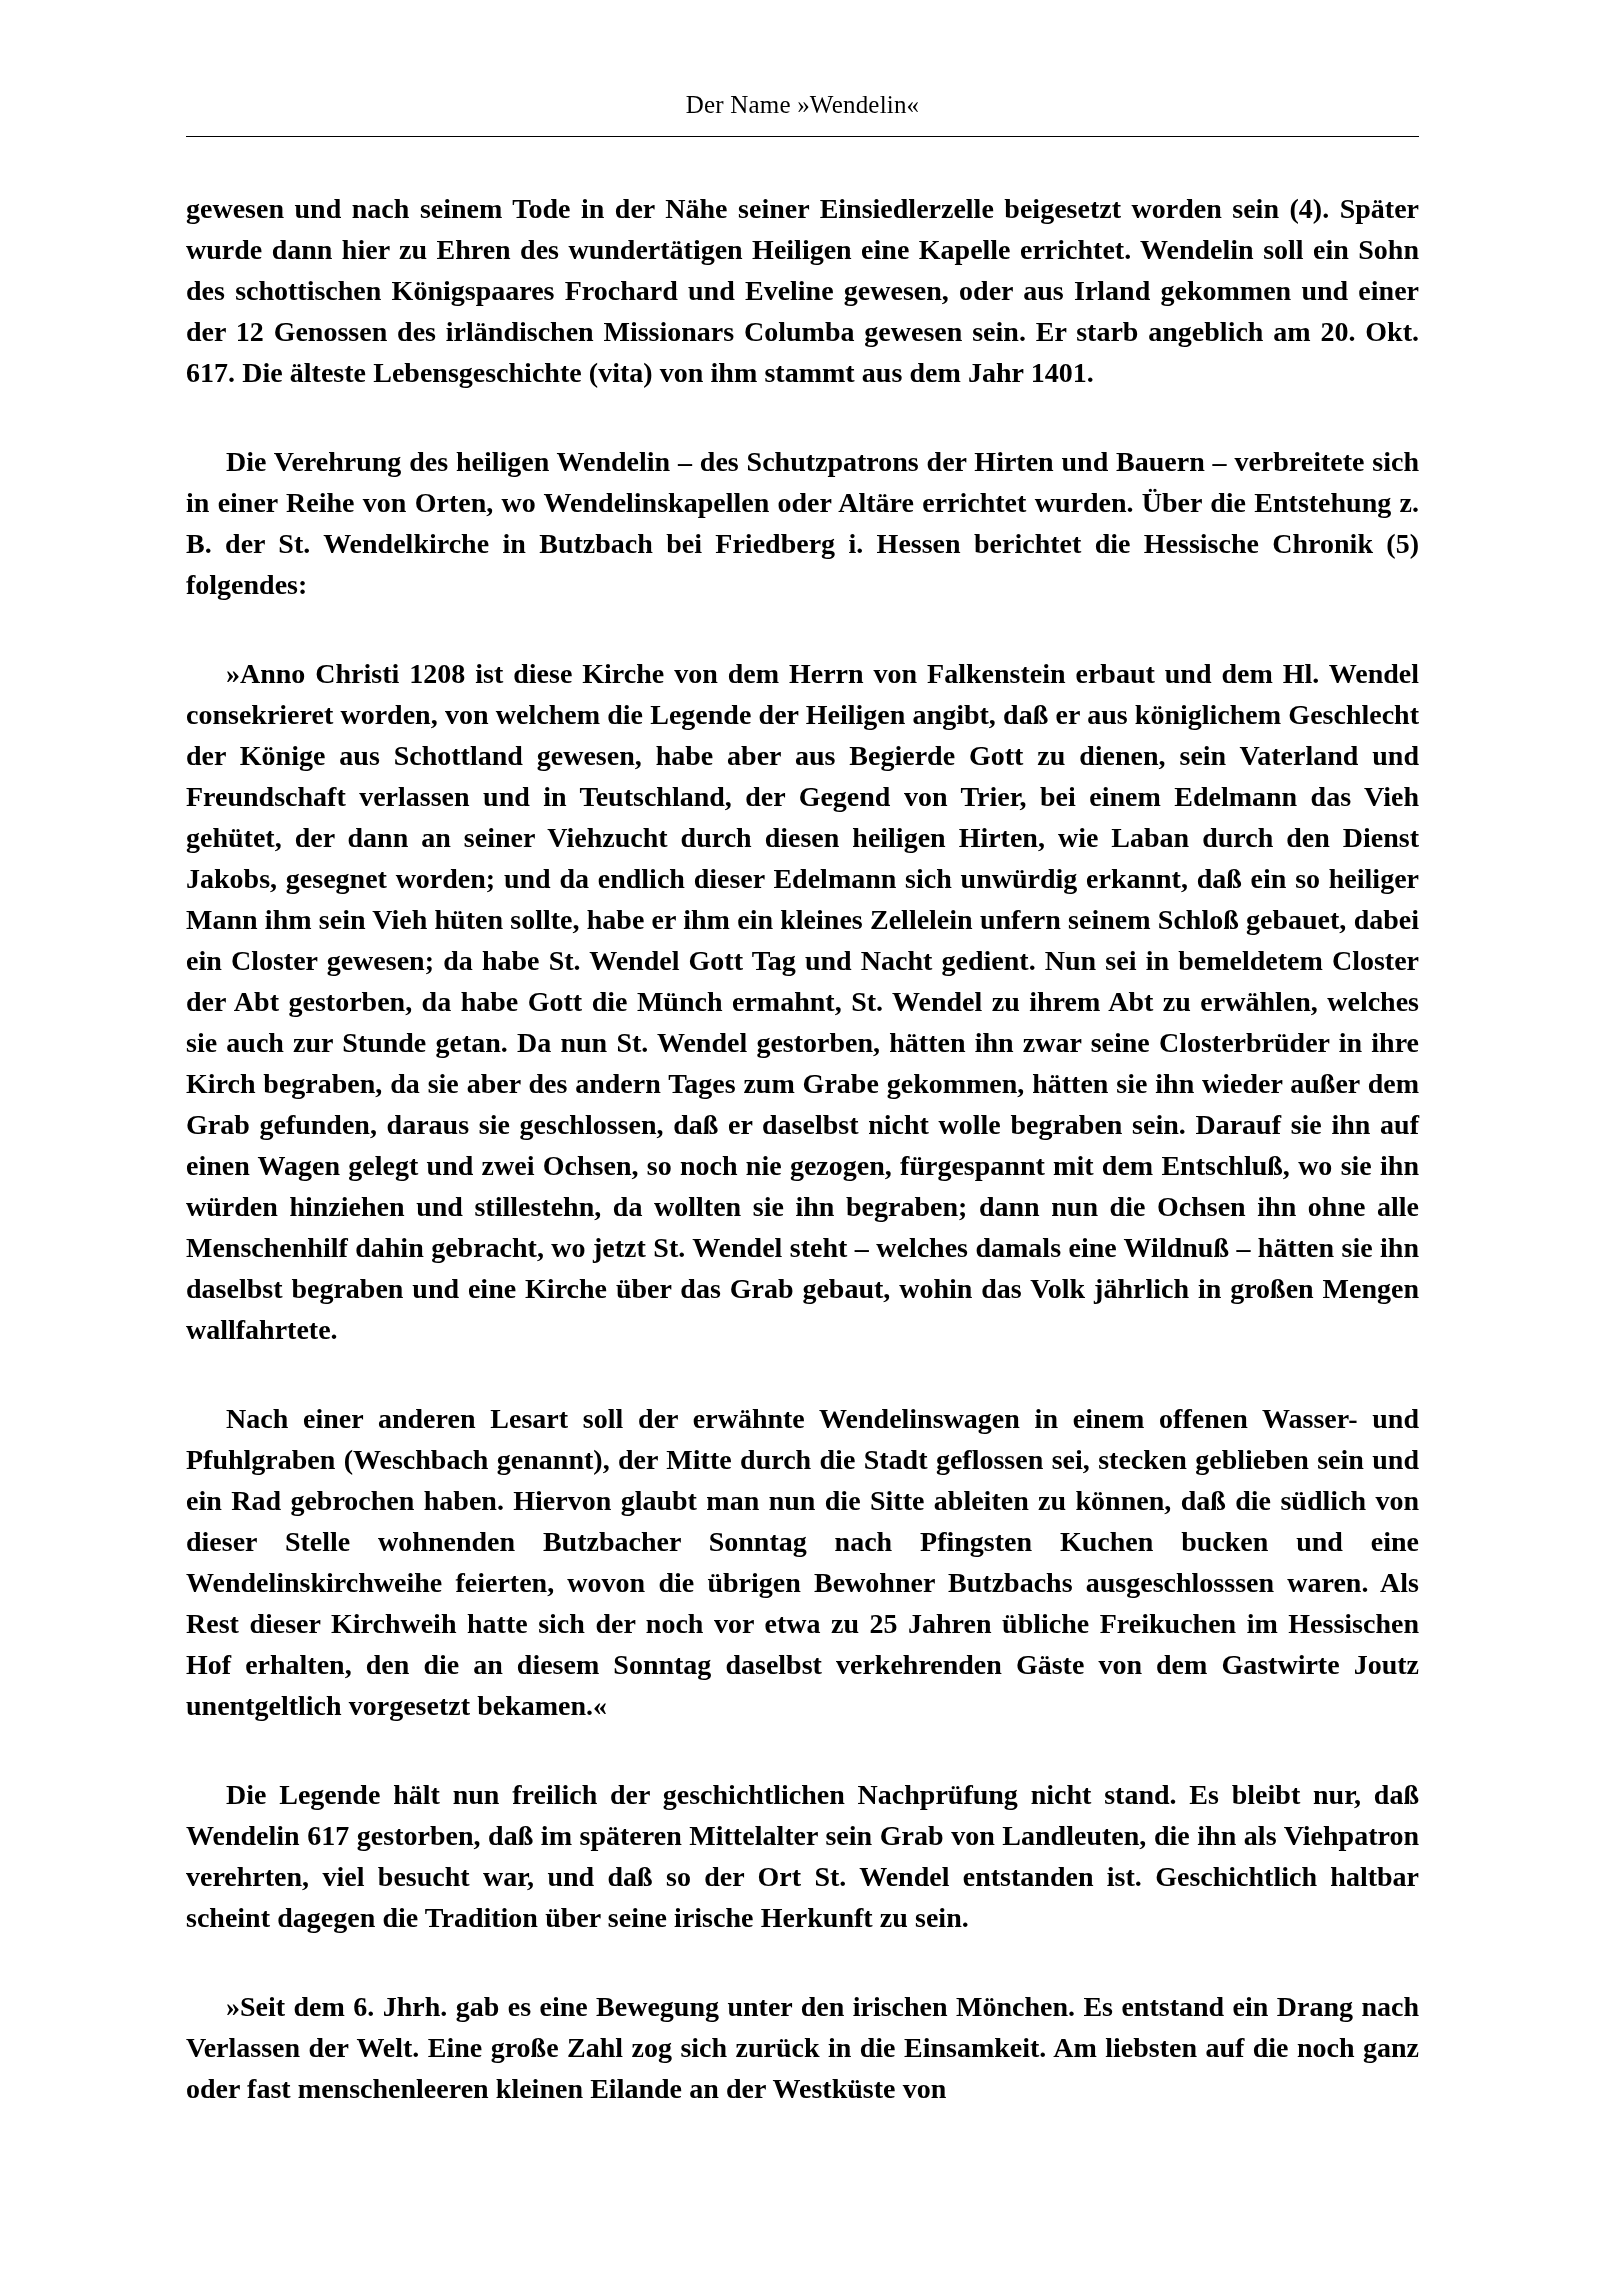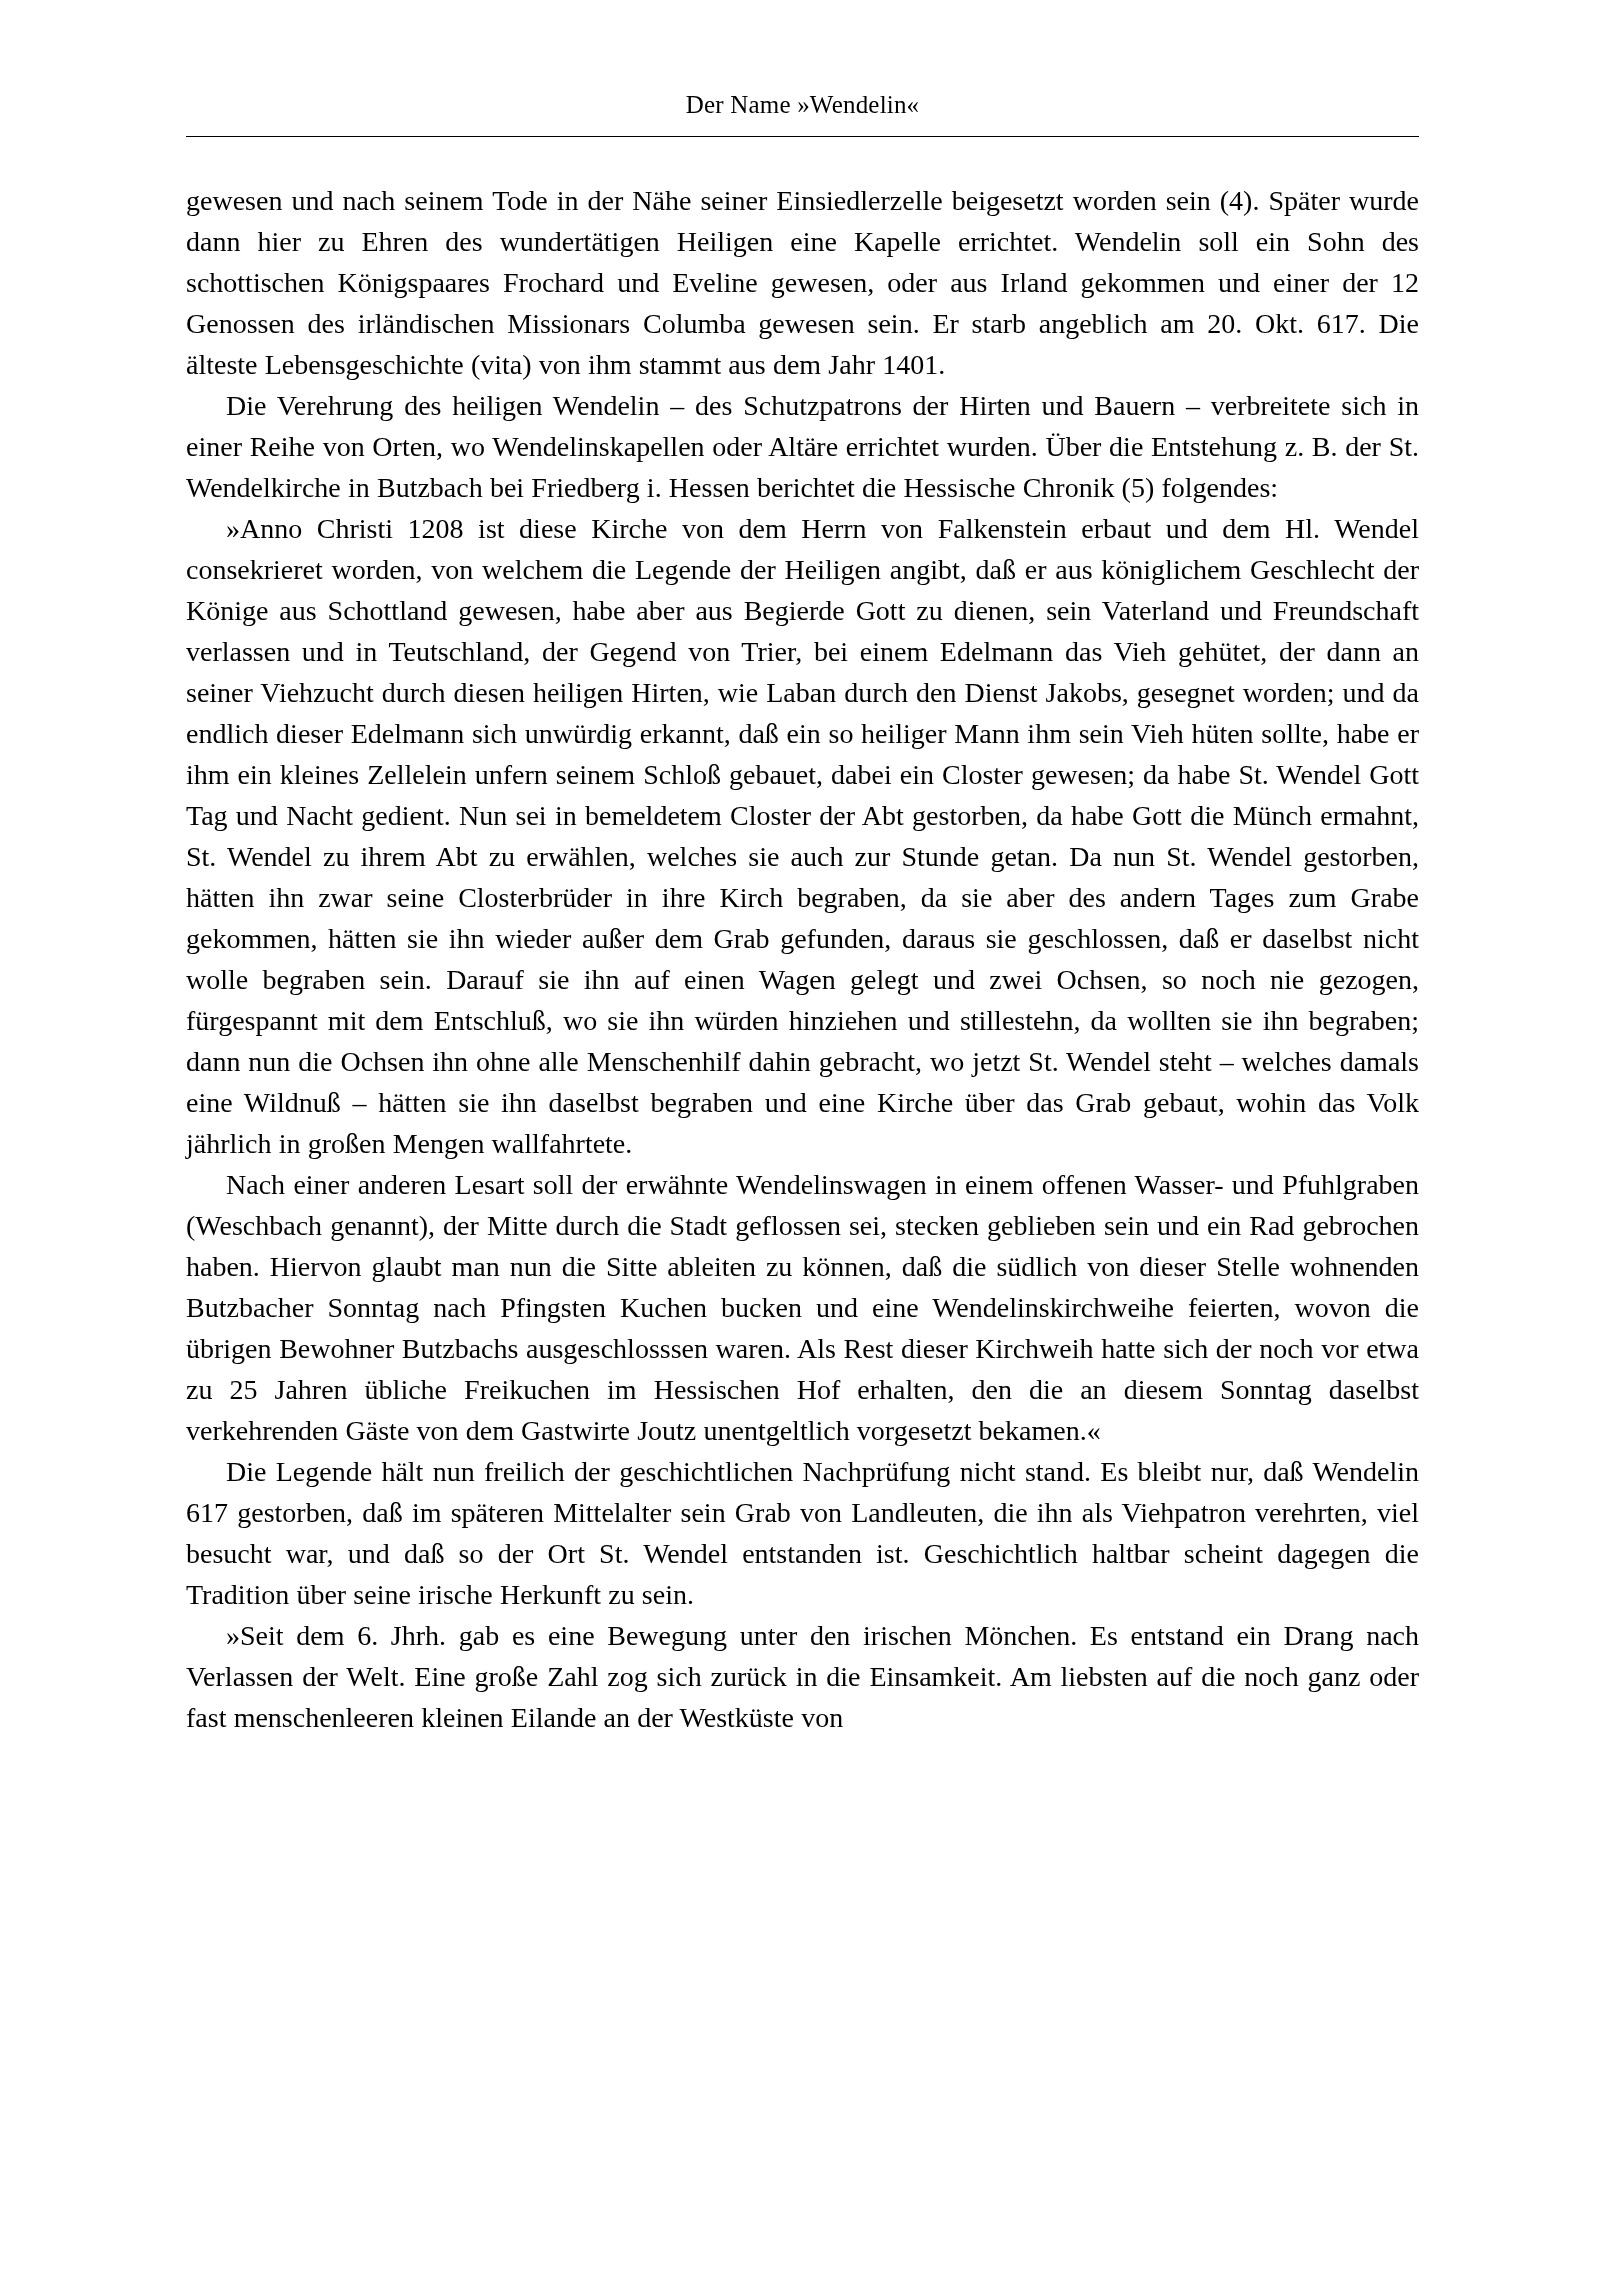--- a/index.html
+++ b/index.html
@@ -46,9 +46,10 @@
   
   .body-block {
     position: absolute;
-    top: 180px;
+    top: 188px;
     left: 186px;
     width: 1233px;
+    font-weight: bold;
   }
 
   .para {

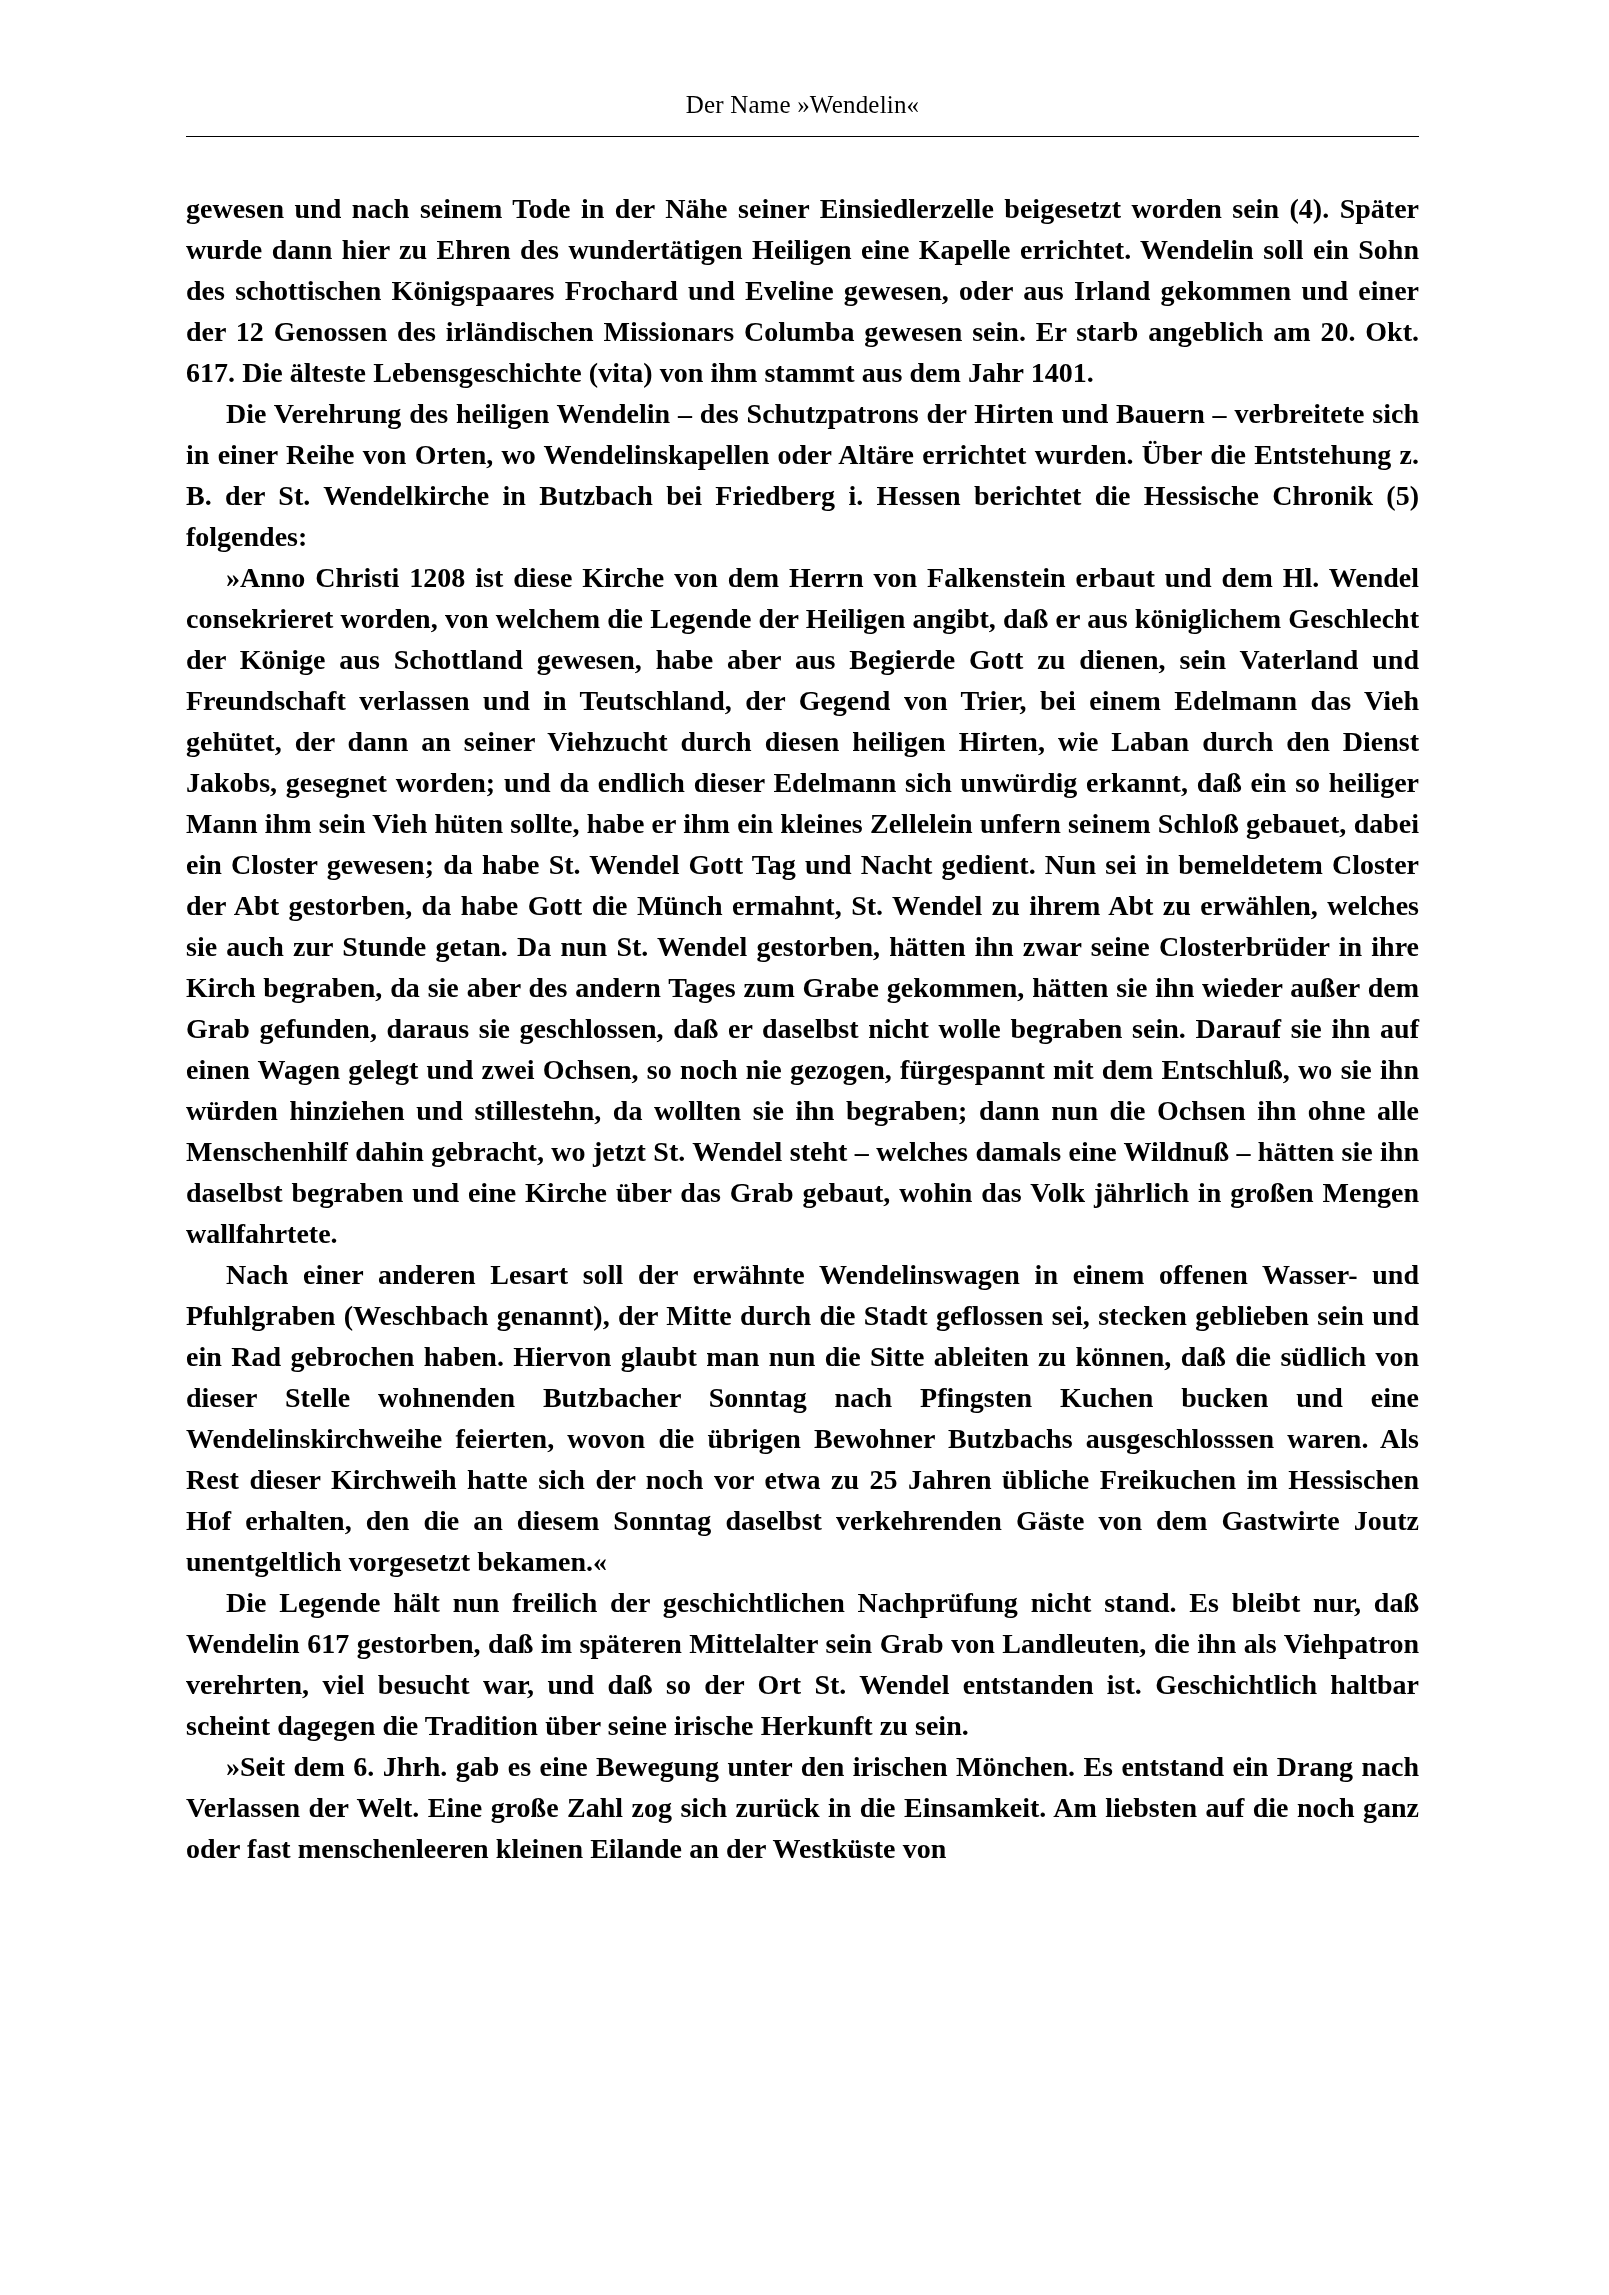--- a/index.html
+++ b/index.html
@@ -65,6 +65,7 @@
 
   .para.indent {
     text-indent: 40px;
+    margin-top: 48px;
   }
 
   

